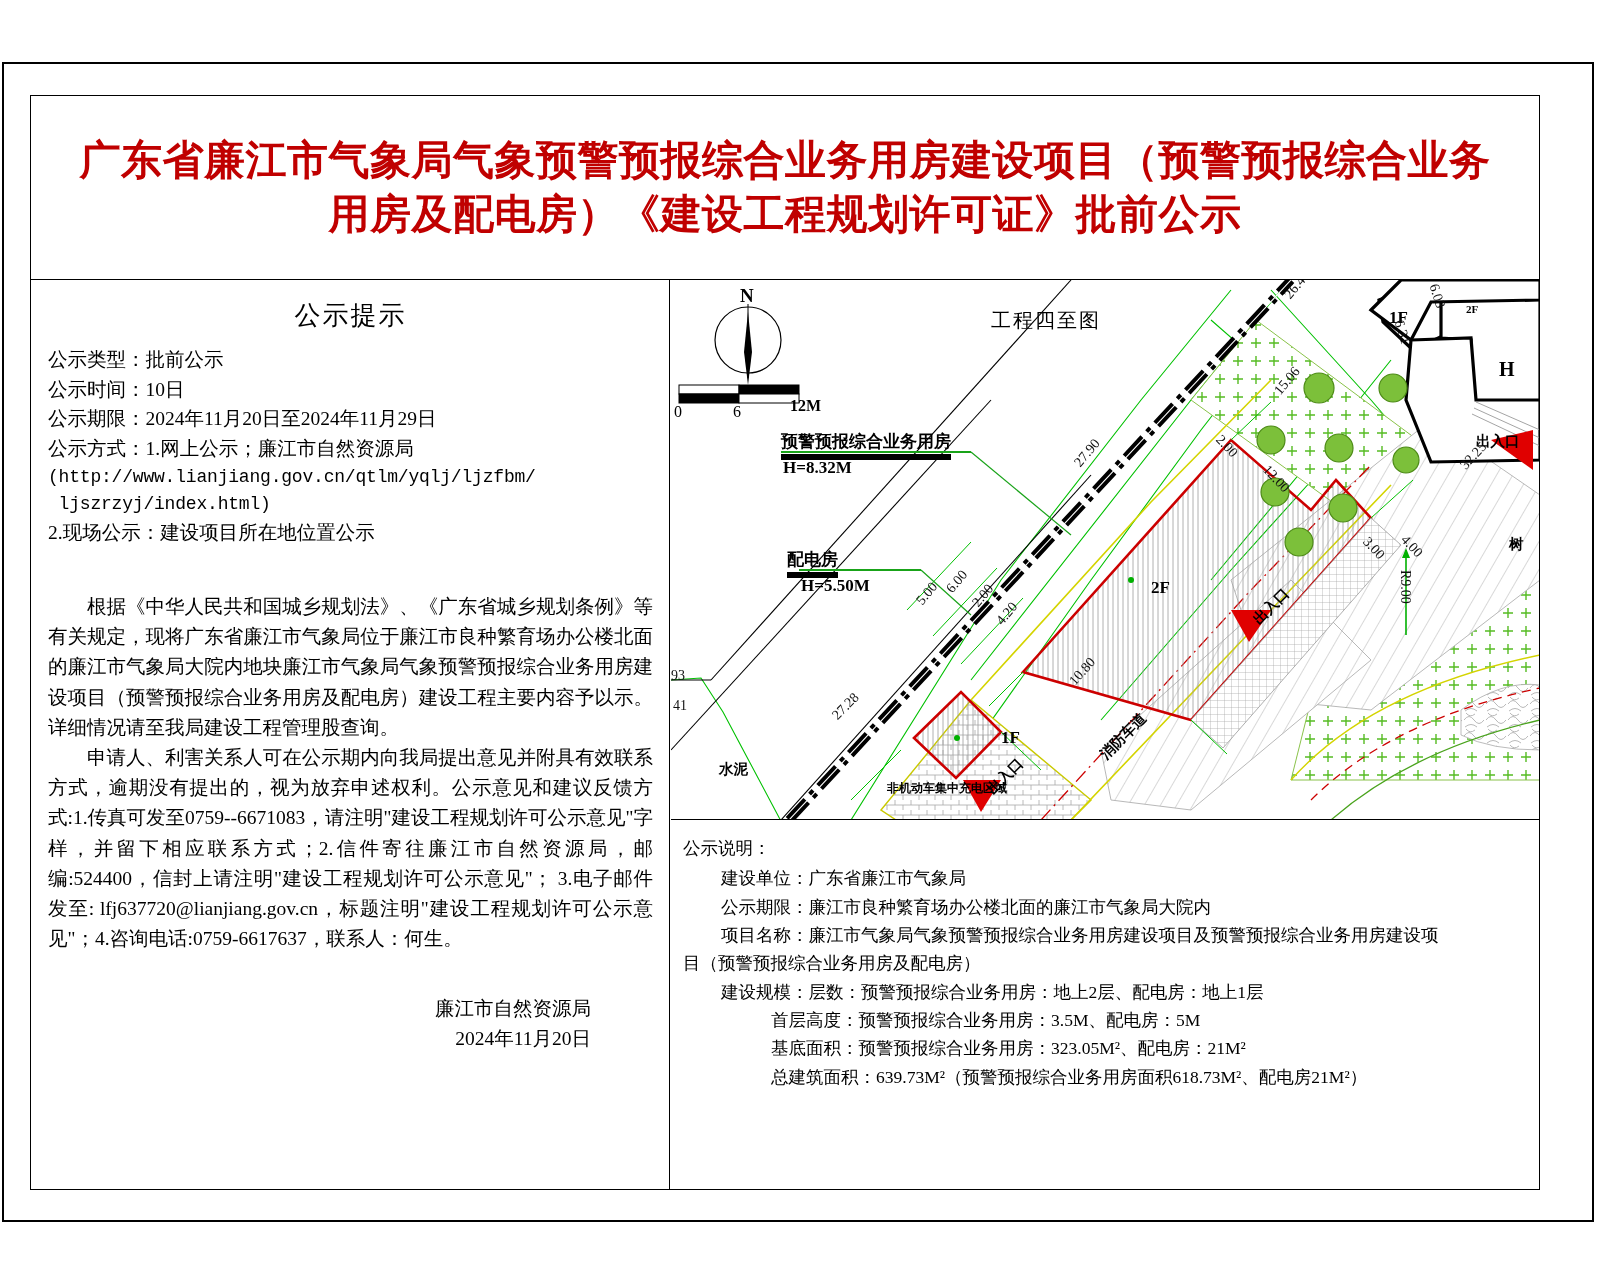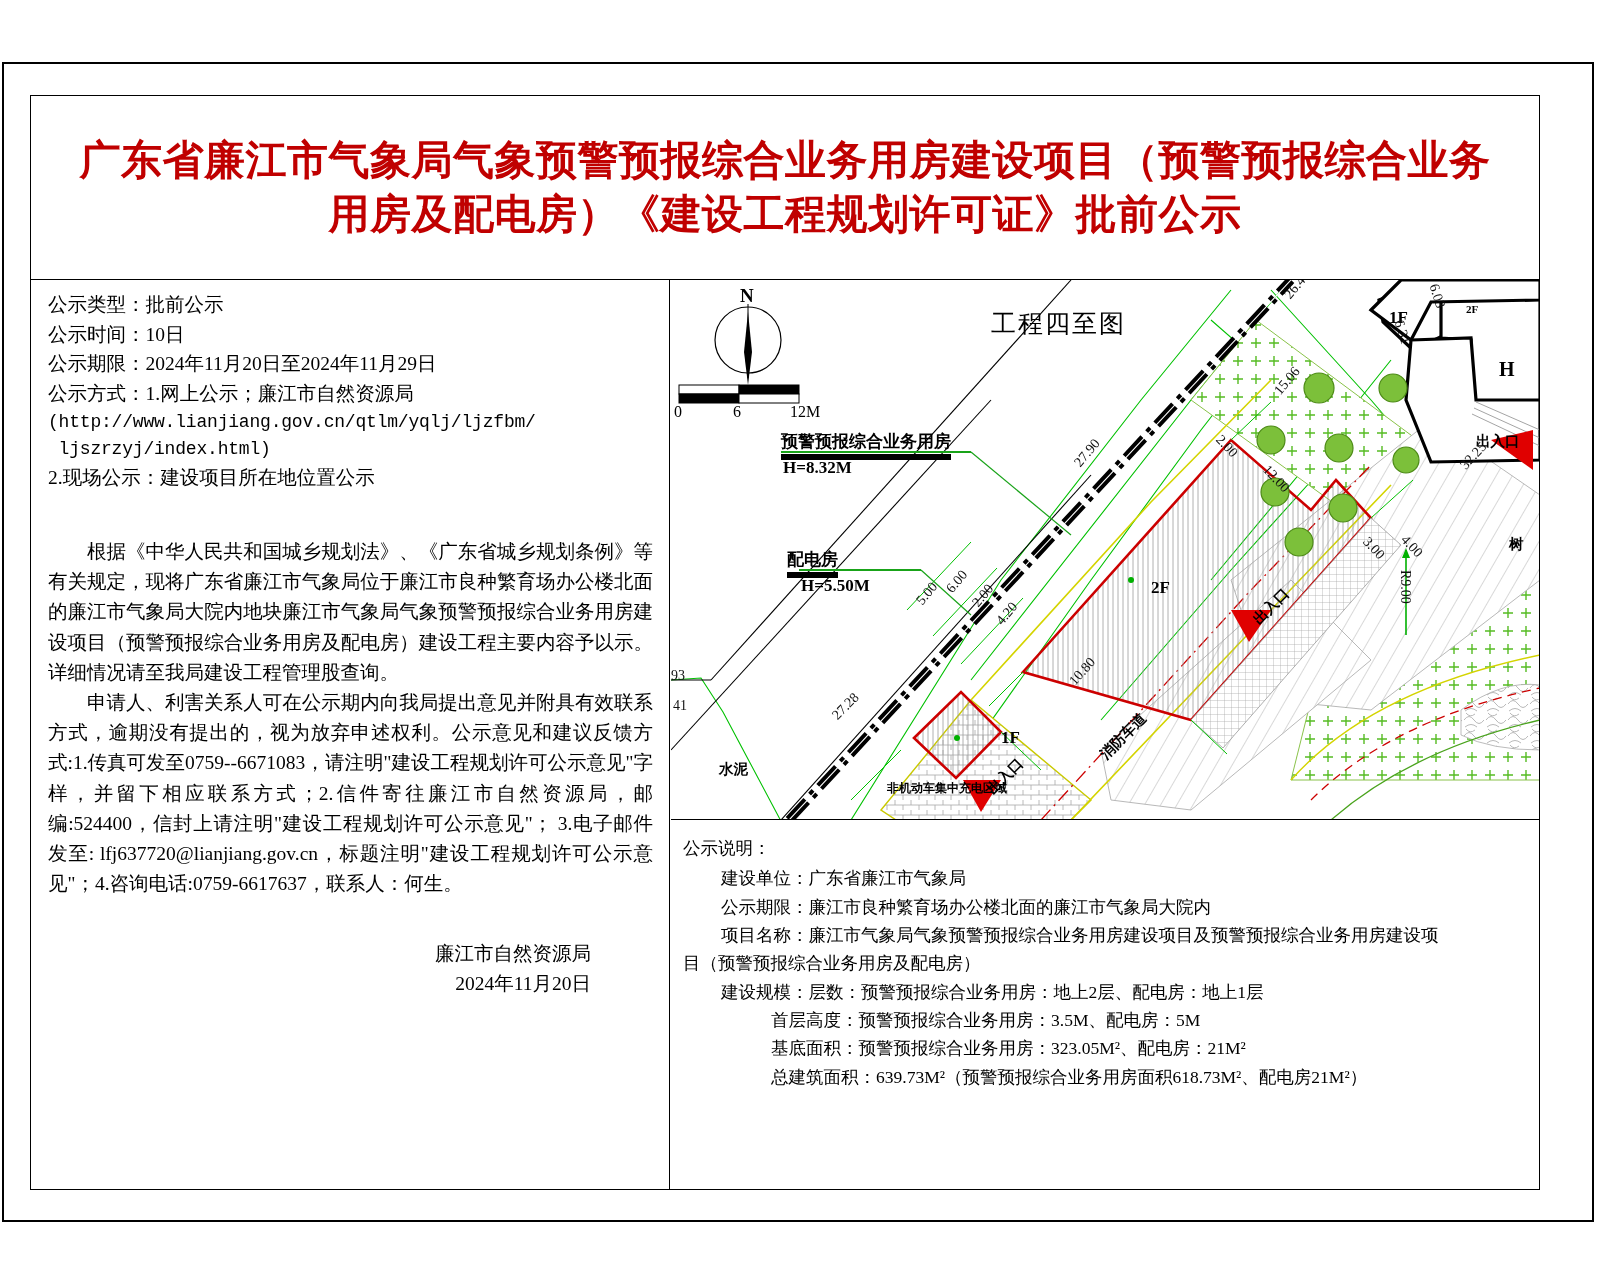--- a/index.html
+++ b/index.html
@@ -62,6 +62,7 @@
   </div>
 
   <div class="left-col">
+    <div class="tips-title">公示提示</div>
     <div class="tips-lines">
       <div>公示类型：批前公示</div>
       <div>公示时间：10日</div>

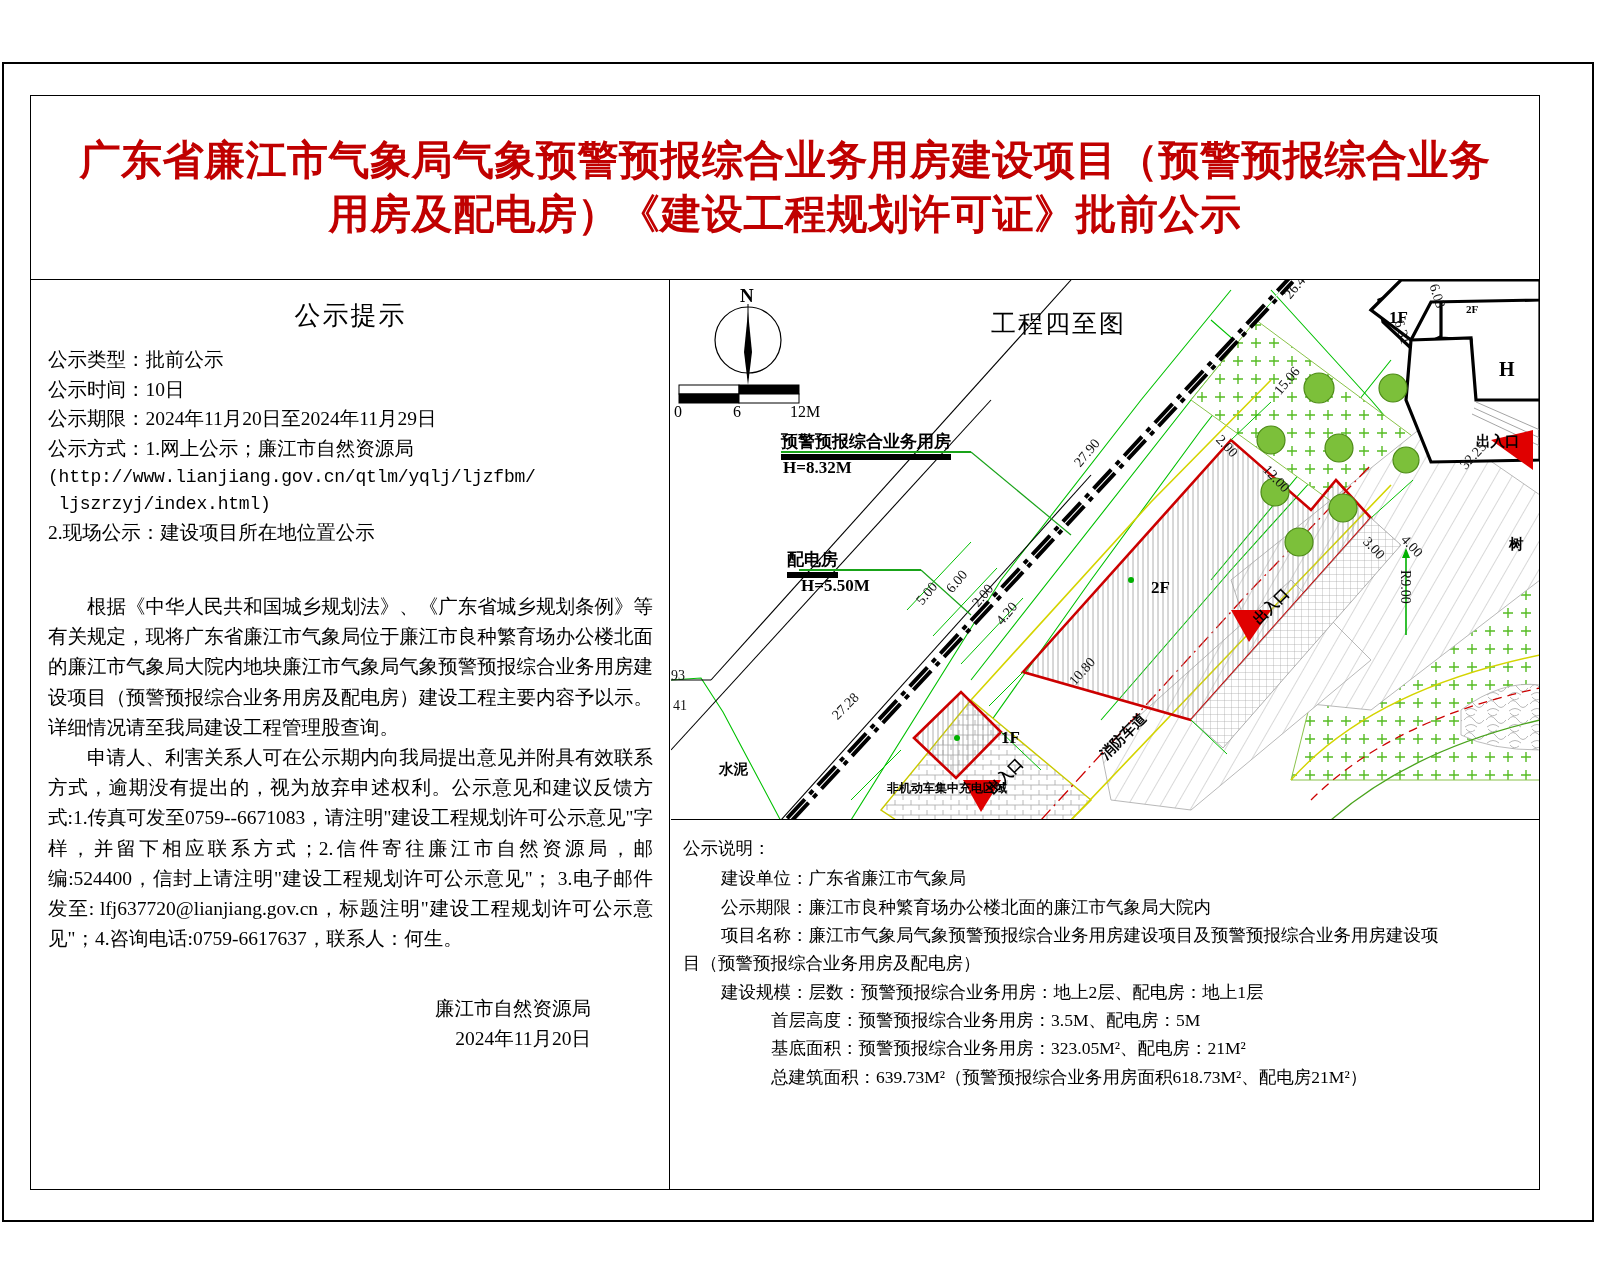--- a/index.html
+++ b/index.html
@@ -40,7 +40,7 @@
   .explain .l1b{padding-left:0px;}
   .explain .l2{padding-left:88px;}
 
-  .plan-title{position:absolute;font-size:25px;letter-spacing:2px;}
+  .plan-title{position:absolute;font-size:20px;letter-spacing:2px;}
   .lbl{position:absolute;font-size:17px;font-weight:700;font-family:"Liberation Serif",serif;white-space:nowrap;}
   .lbl-u{border-bottom:6px solid #000000;padding-bottom:1px;}
   .scale-num{position:absolute;font-size:16px;font-family:"Liberation Serif",serif;}

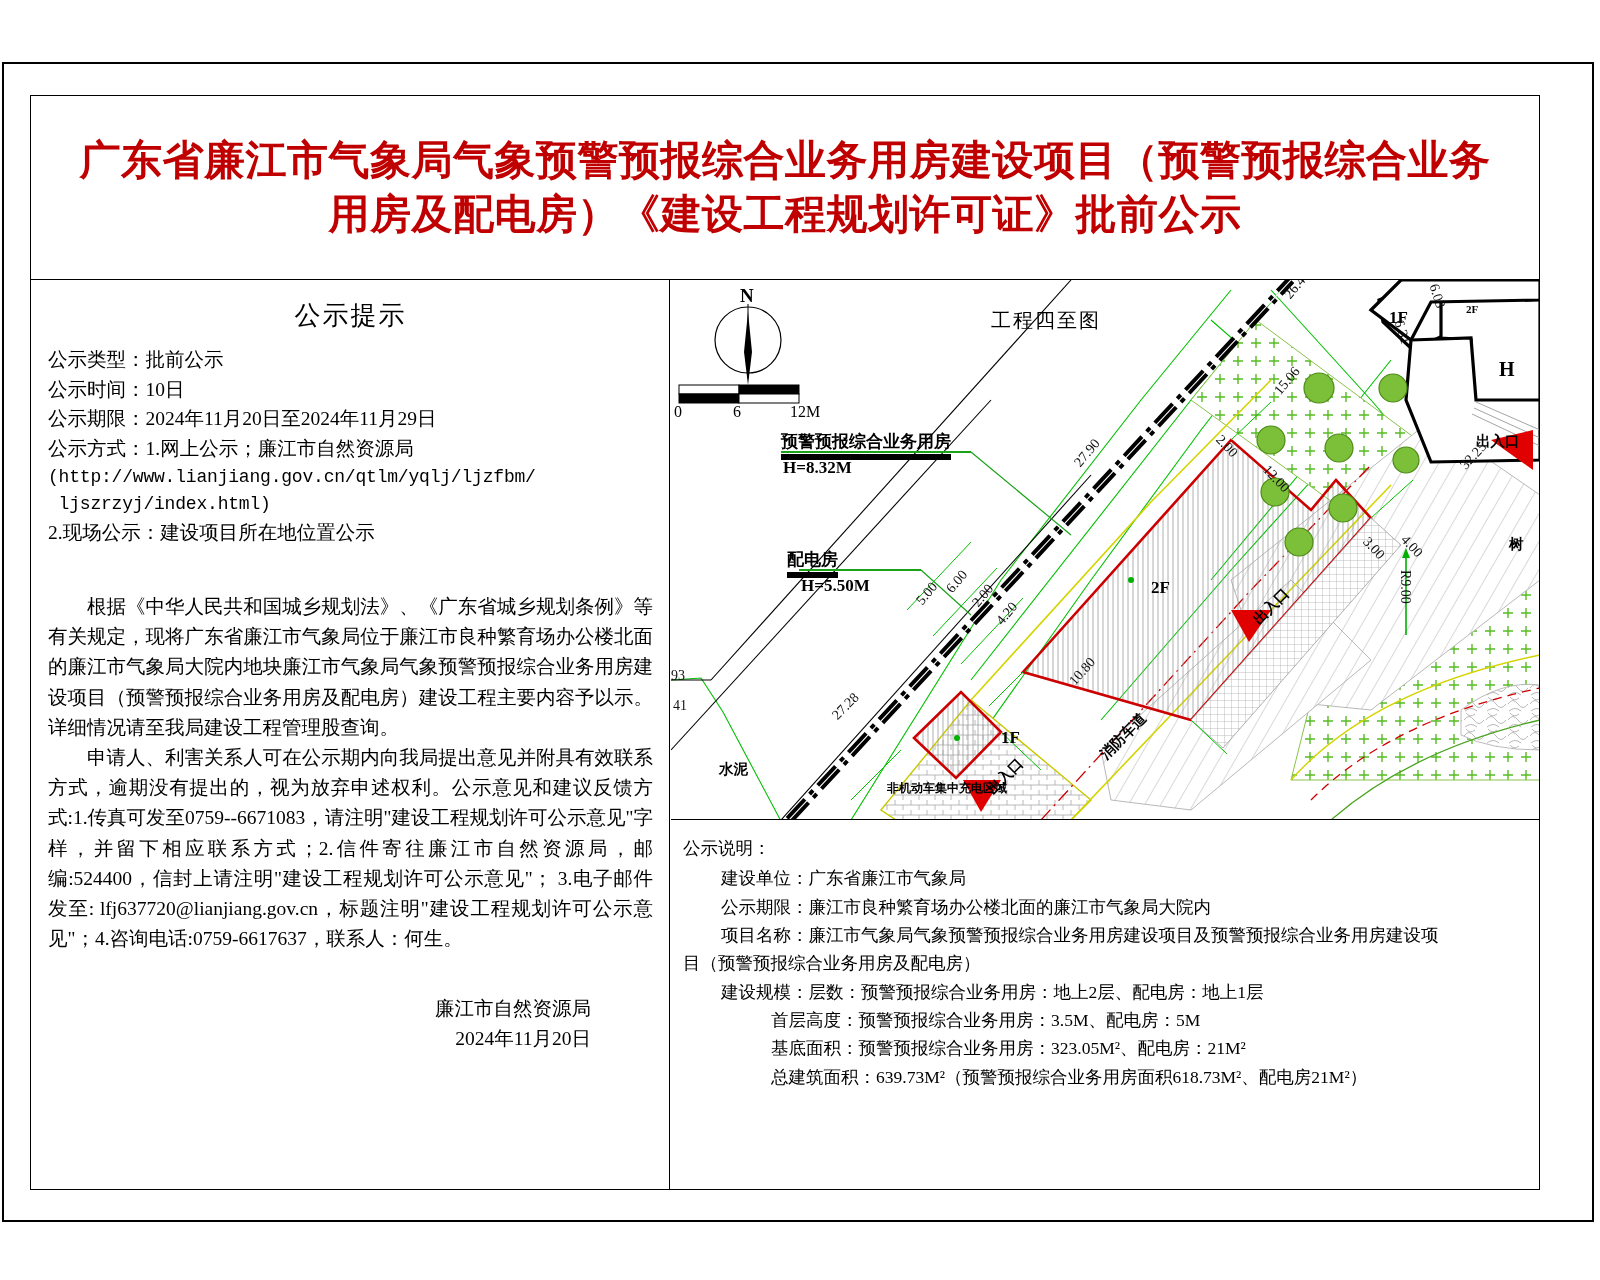--- a/index.html
+++ b/index.html
@@ -240,7 +240,7 @@
 
       <div class="scale-num" style="left:3px;top:123px;">0</div>
       <div class="scale-num" style="left:62px;top:123px;">6</div>
-      <div class="scale-num" style="left:119px;top:123px;">12M</div>
+      <div class="scale-num" style="left:119px;top:117px;font-weight:bold;">12M</div>
 
       <div class="lbl lbl-u" style="left:110px;top:150px;">预警预报综合业务用房</div>
       <div class="lbl" style="left:112px;top:178px;">H=8.32M</div>

